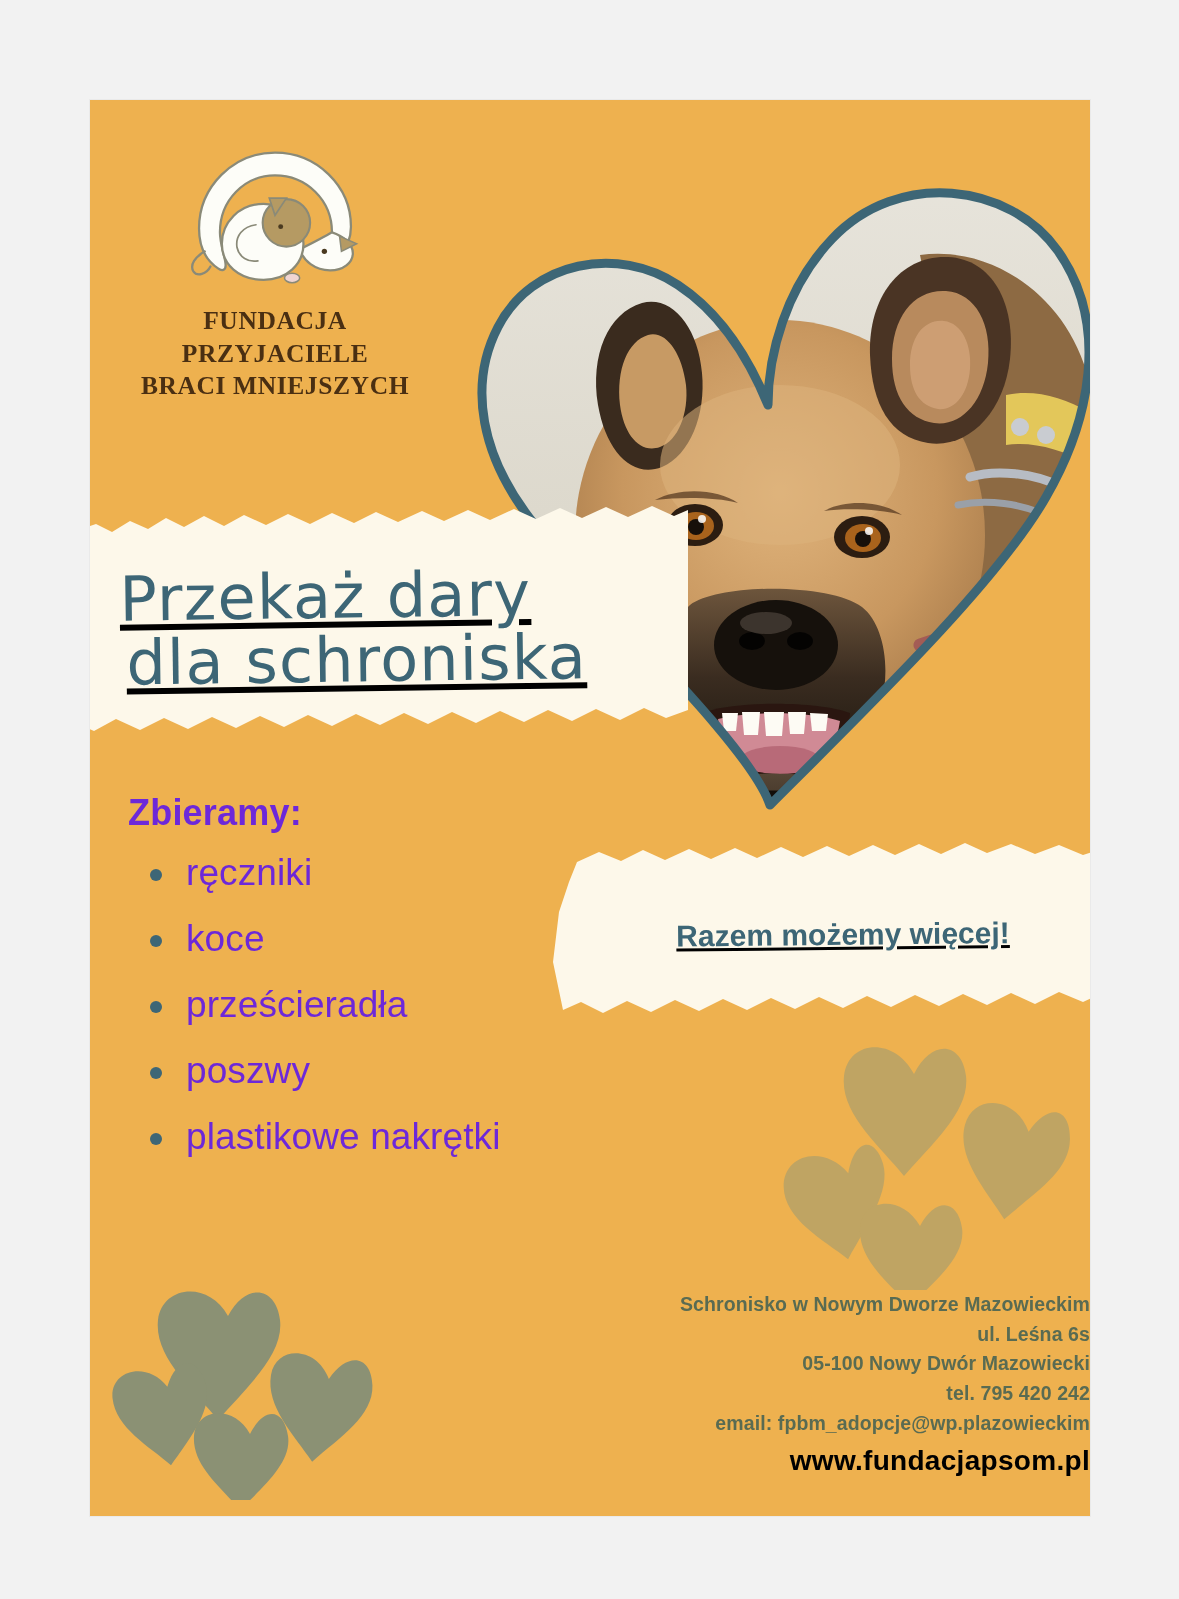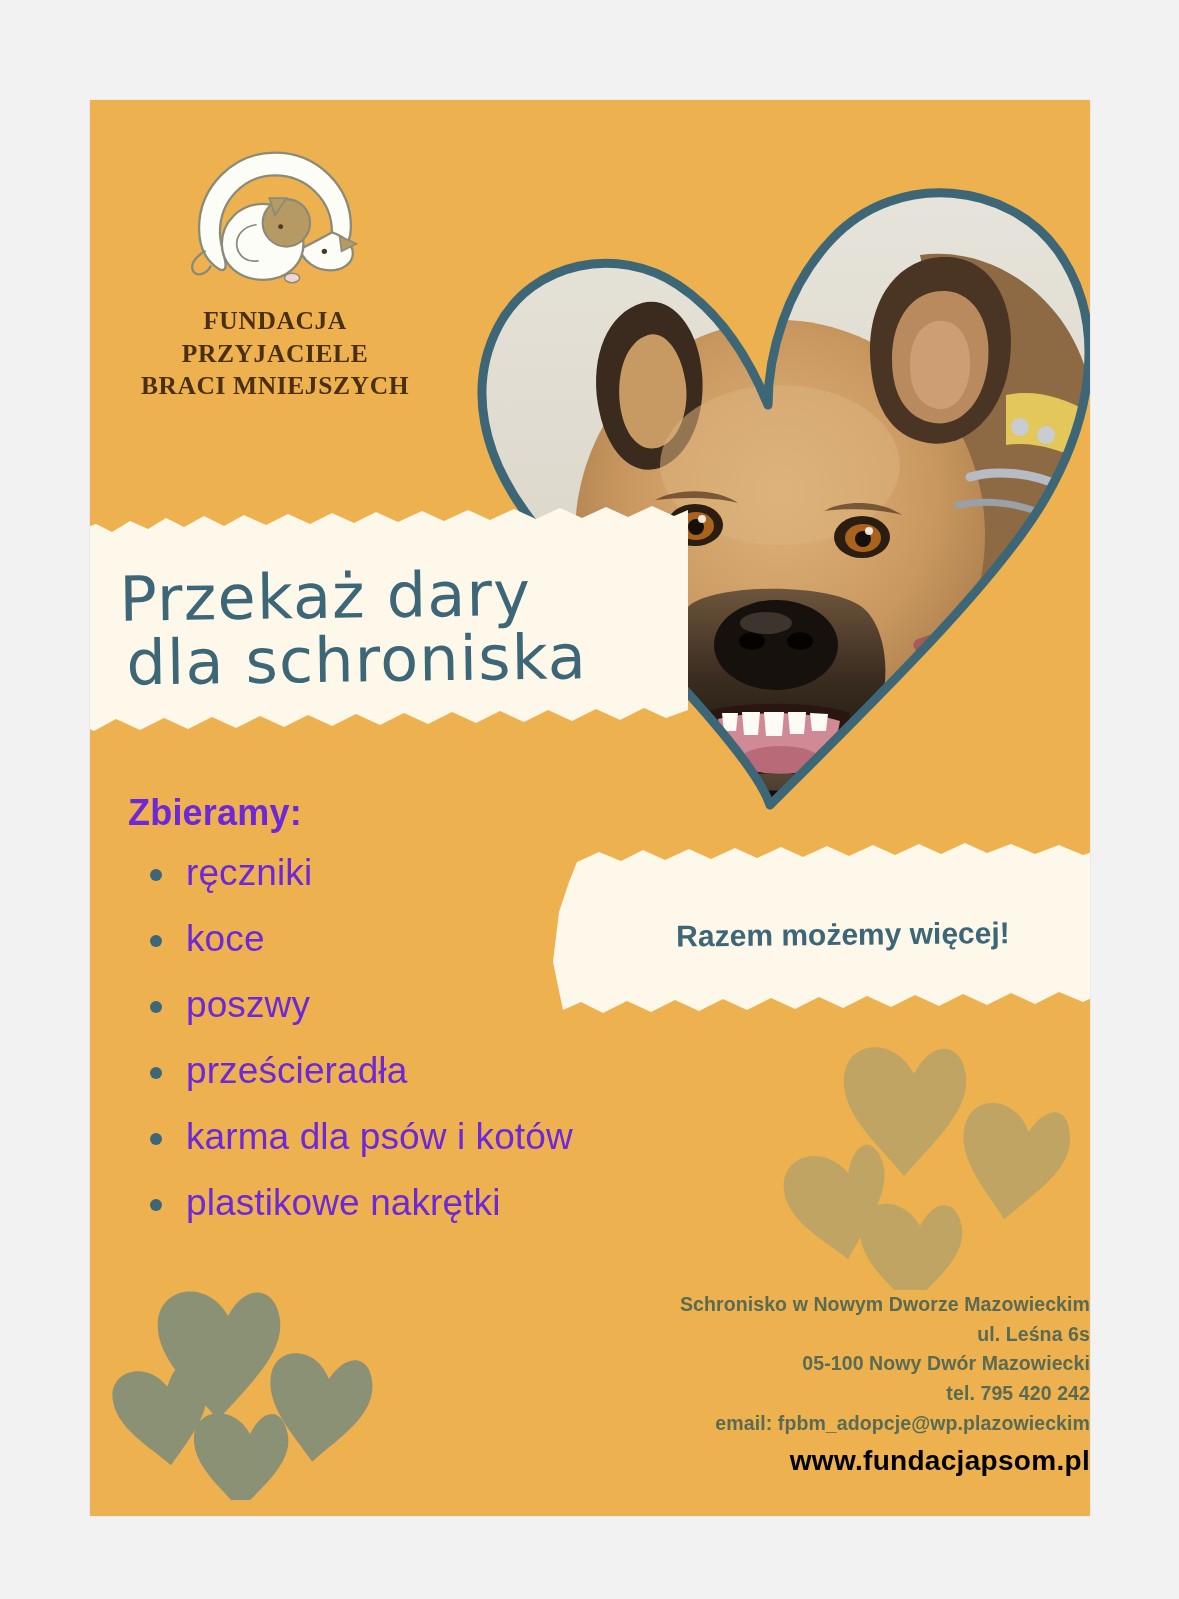--- a/index.html
+++ b/index.html
@@ -65,6 +65,7 @@
     position: absolute;
     display: flex;
     align-items: center;
+    text-decoration: underline;
   }
   .torn svg.torn-bg {
     position: absolute;

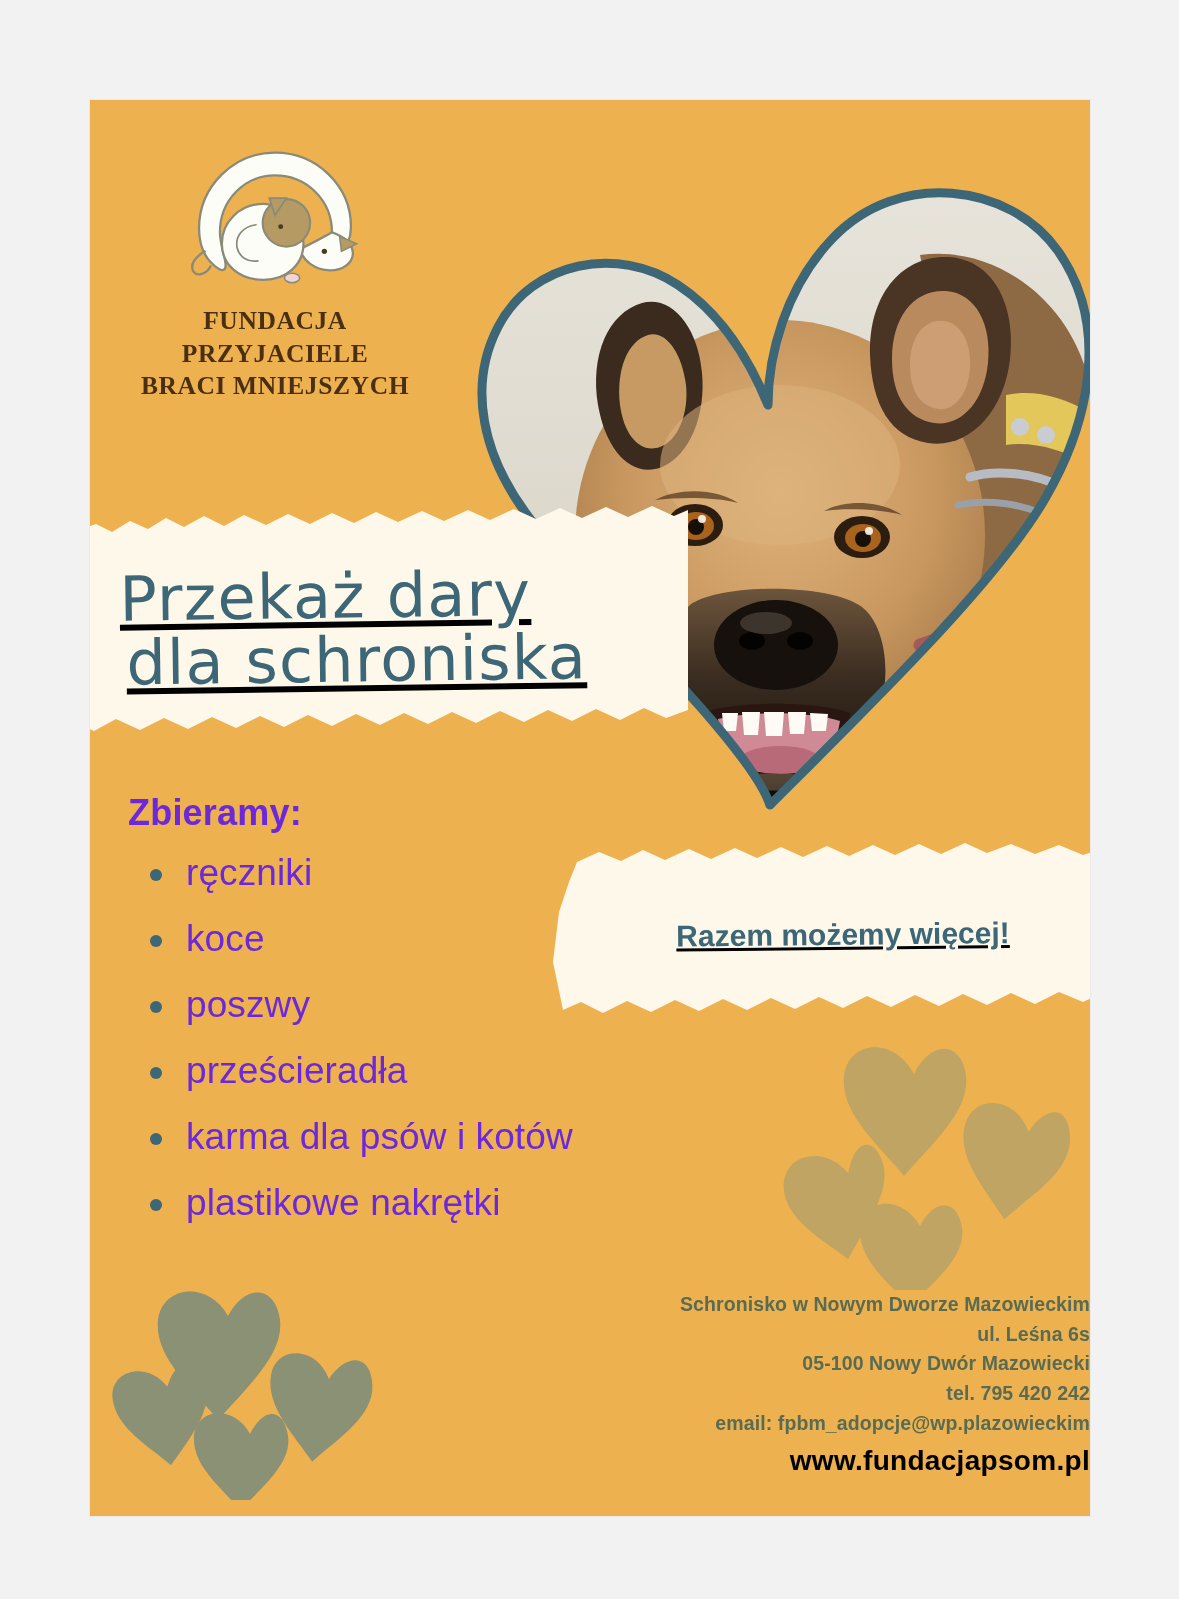--- a/index.html
+++ b/index.html
@@ -385,11 +385,11 @@
         </li>
         <li>
           <span class="bullet"></span>
+          <span>prześcieradła</span>
+        </li>
+        <li>
+          <span class="bullet"></span>
           <span>poszwy</span>
-        </li>
-        <li>
-          <span class="bullet"></span>
-          <span>prześcieradła</span>
         </li>
         <li>
           <span class="bullet"></span>

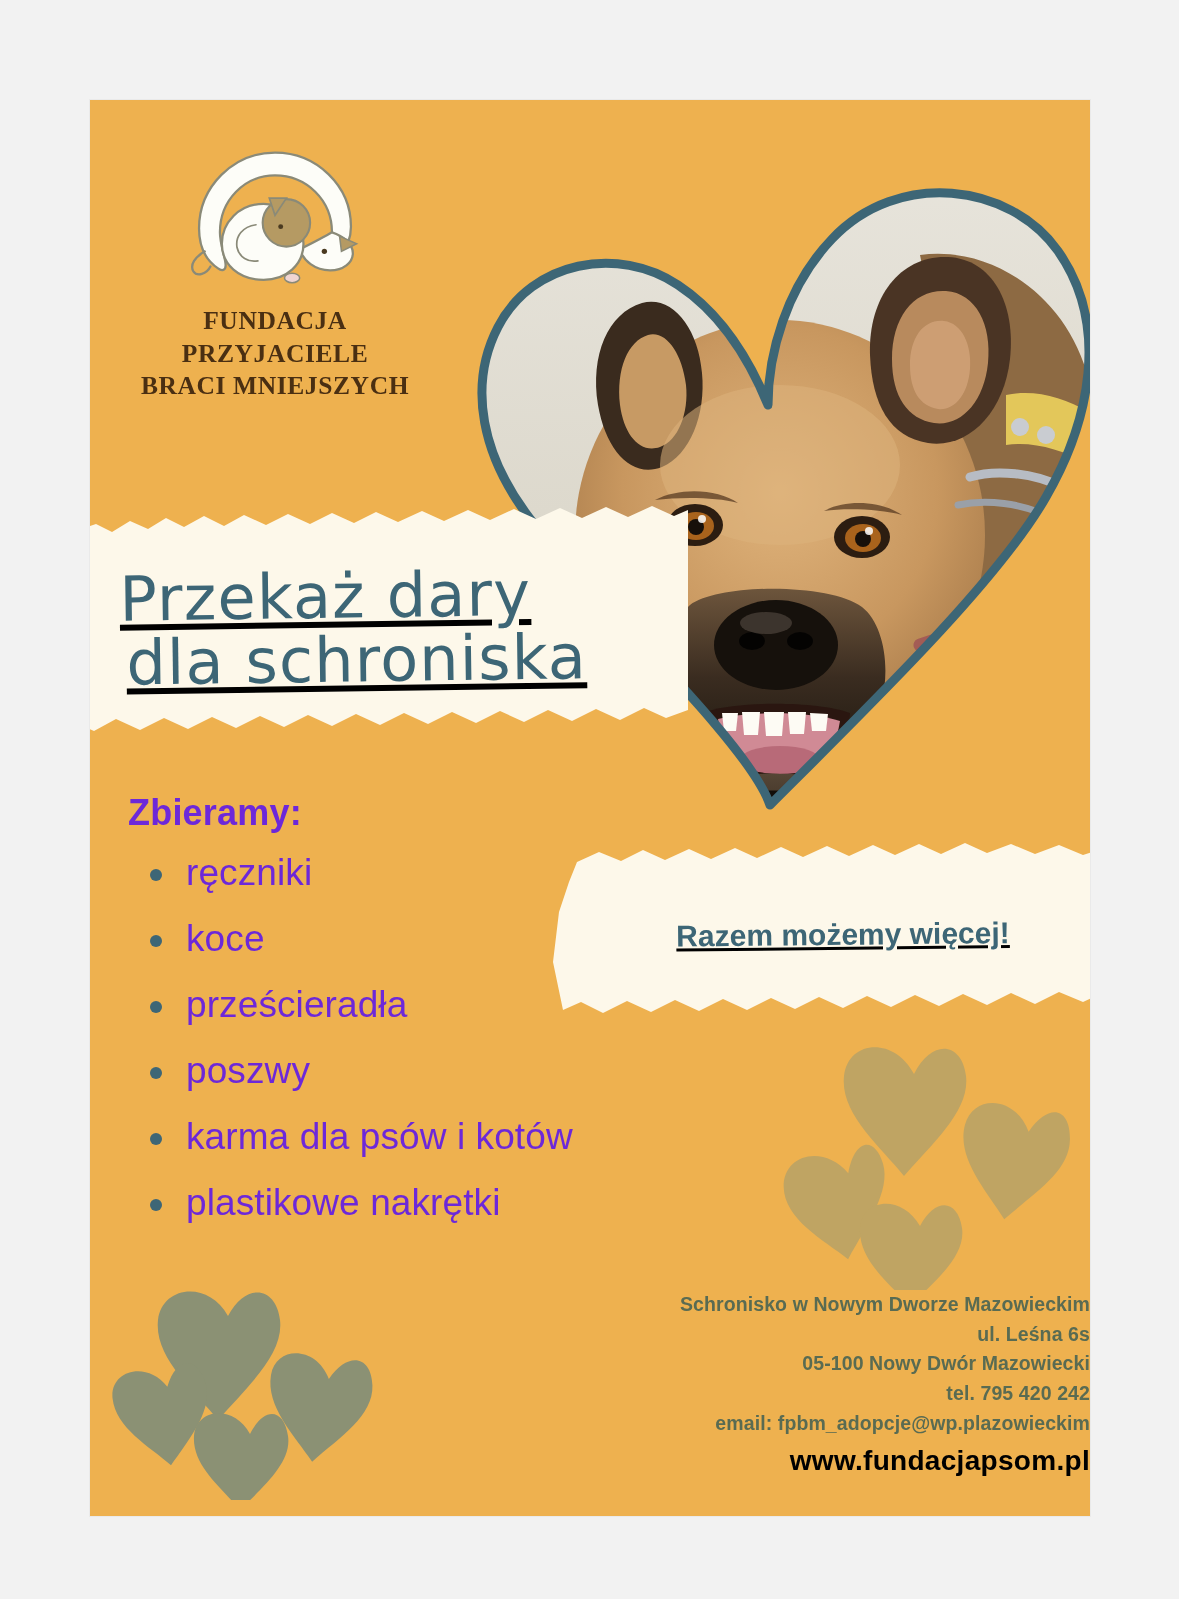--- a/index.html
+++ b/index.html
@@ -393,10 +393,6 @@
         </li>
         <li>
           <span class="bullet"></span>
-          <span>karma dla psów i kotów</span>
-        </li>
-        <li>
-          <span class="bullet"></span>
           <span>plastikowe nakrętki</span>
         </li>
       </ul>

